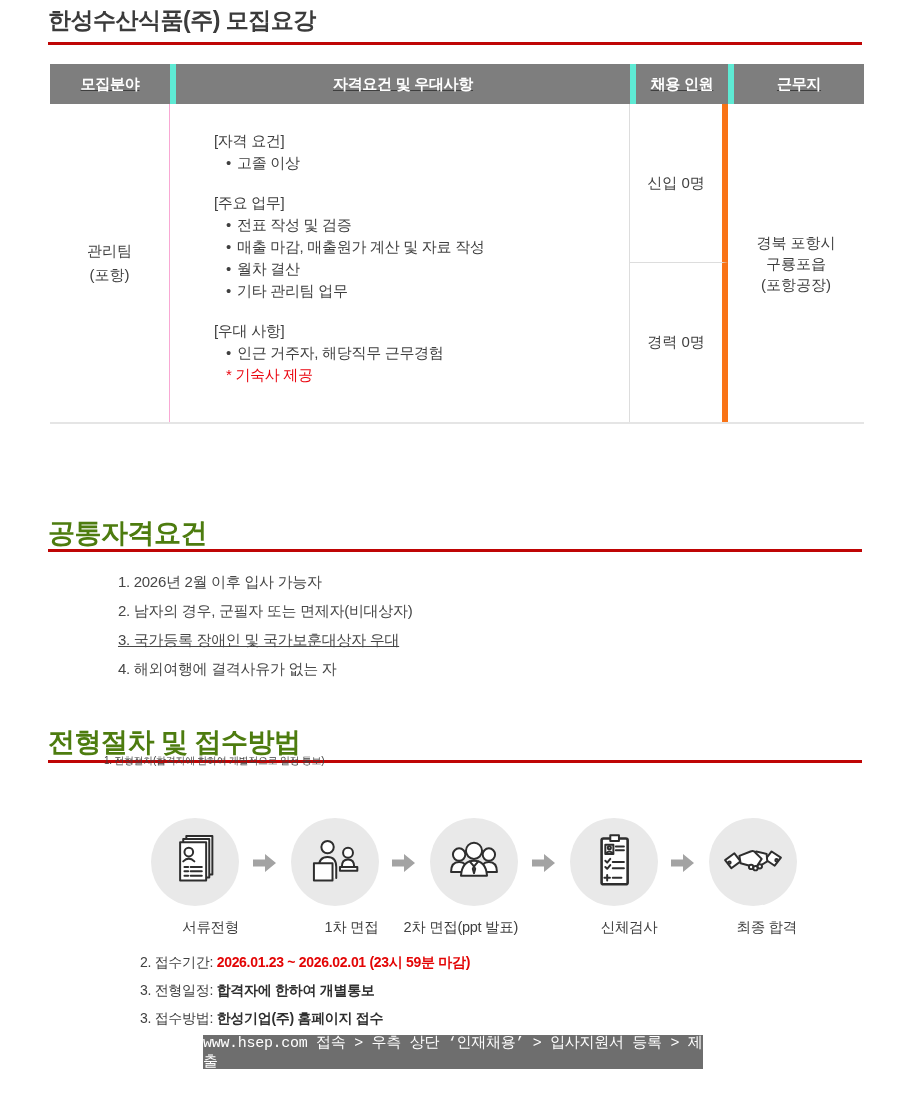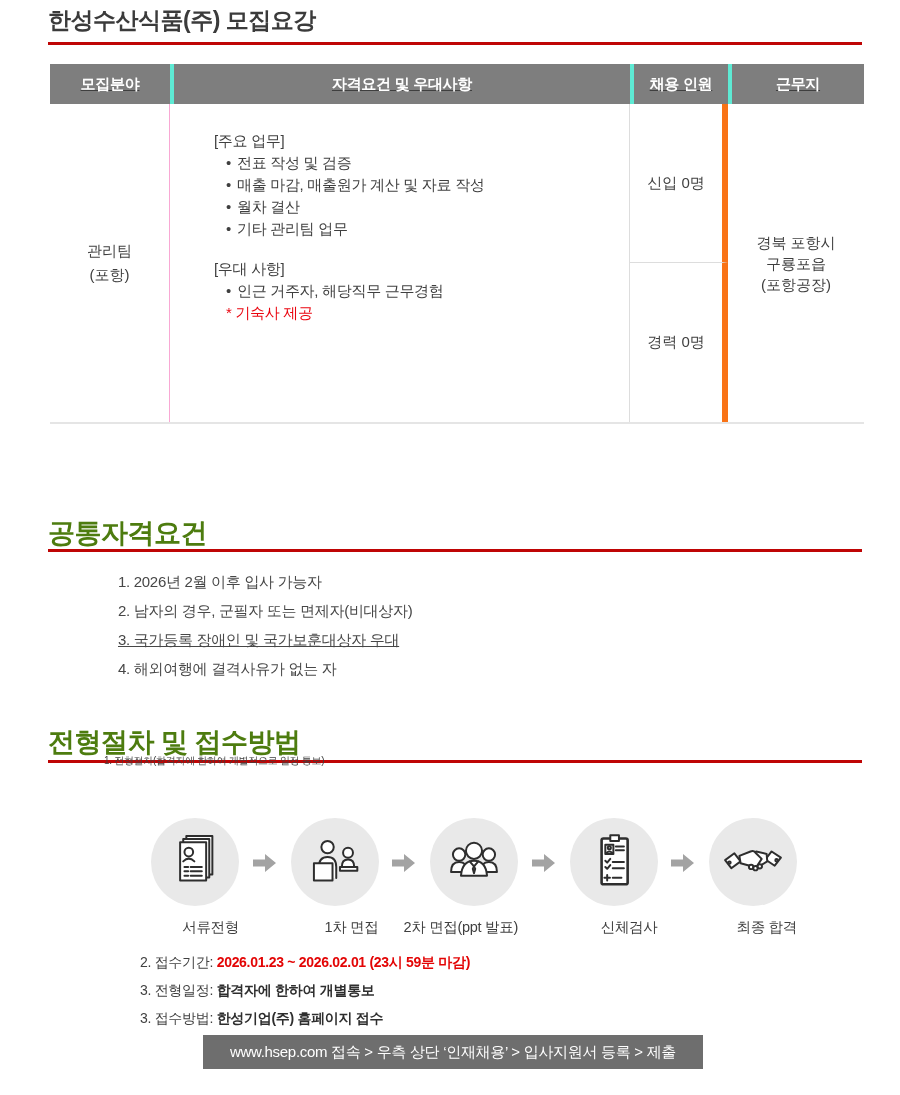--- a/index.html
+++ b/index.html
@@ -28,7 +28,7 @@
   .thead { display:grid; grid-template-columns:120px 460px 98px 136px; height:40px; background:#7e7e7e;text-decoration:underline; }
   .th {
     display:flex; align-items:center; justify-content:center;
-    color:#ffffff; font-size:15px; font-weight:bold; border-left:4px solid #5eead4;
+    color:#ffffff; font-size:15px; font-weight:bold; border-left:6px solid #5eead4;
     letter-spacing:-0.3px;
   }
   .th:first-child { border-left:none; }

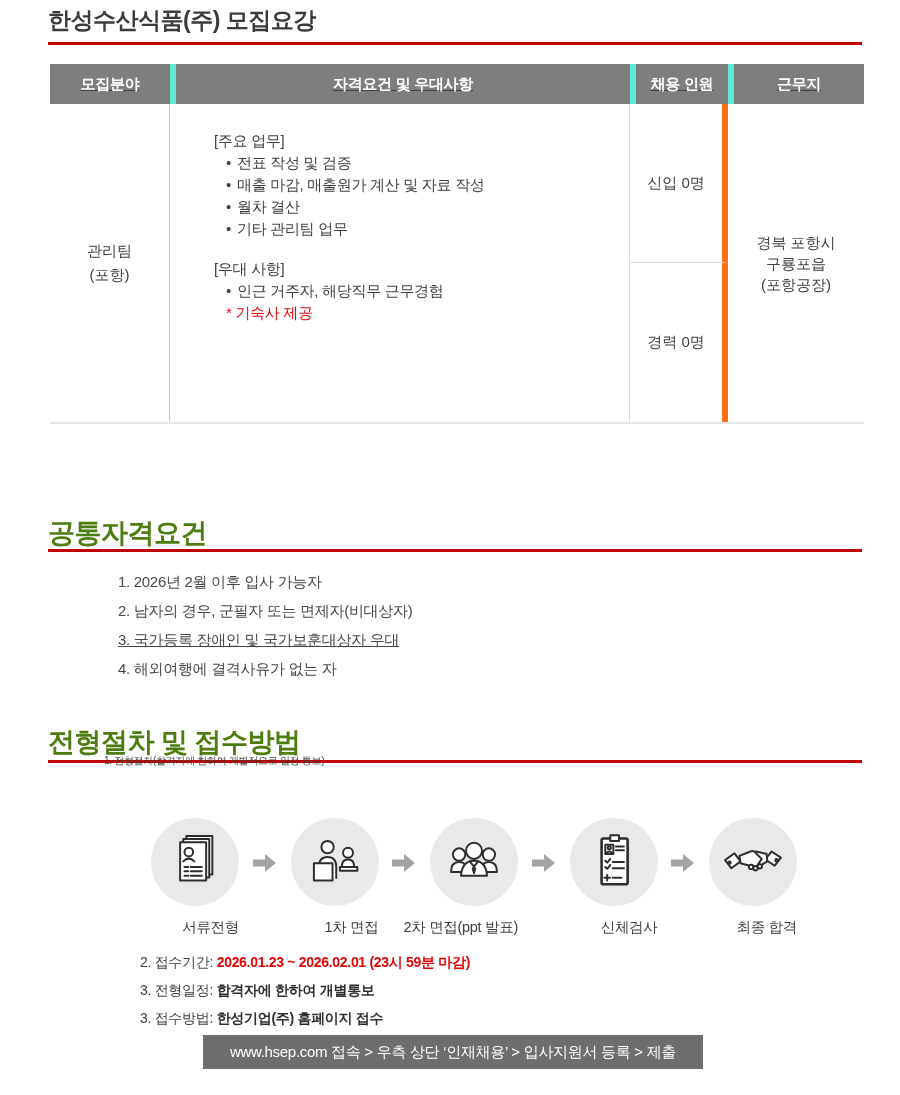--- a/index.html
+++ b/index.html
@@ -116,6 +116,10 @@
         <div>(포항)</div>
       </div>
       <div class="cell-details">
+        <div class="dgroup">
+          <div class="dheading">[자격 요건]</div>
+          <div class="ditem">고졸 이상</div>
+        </div>
         <div class="dgroup">
           <div class="dheading">[주요 업무]</div>
           <div class="ditem">전표 작성 및 검증</div>

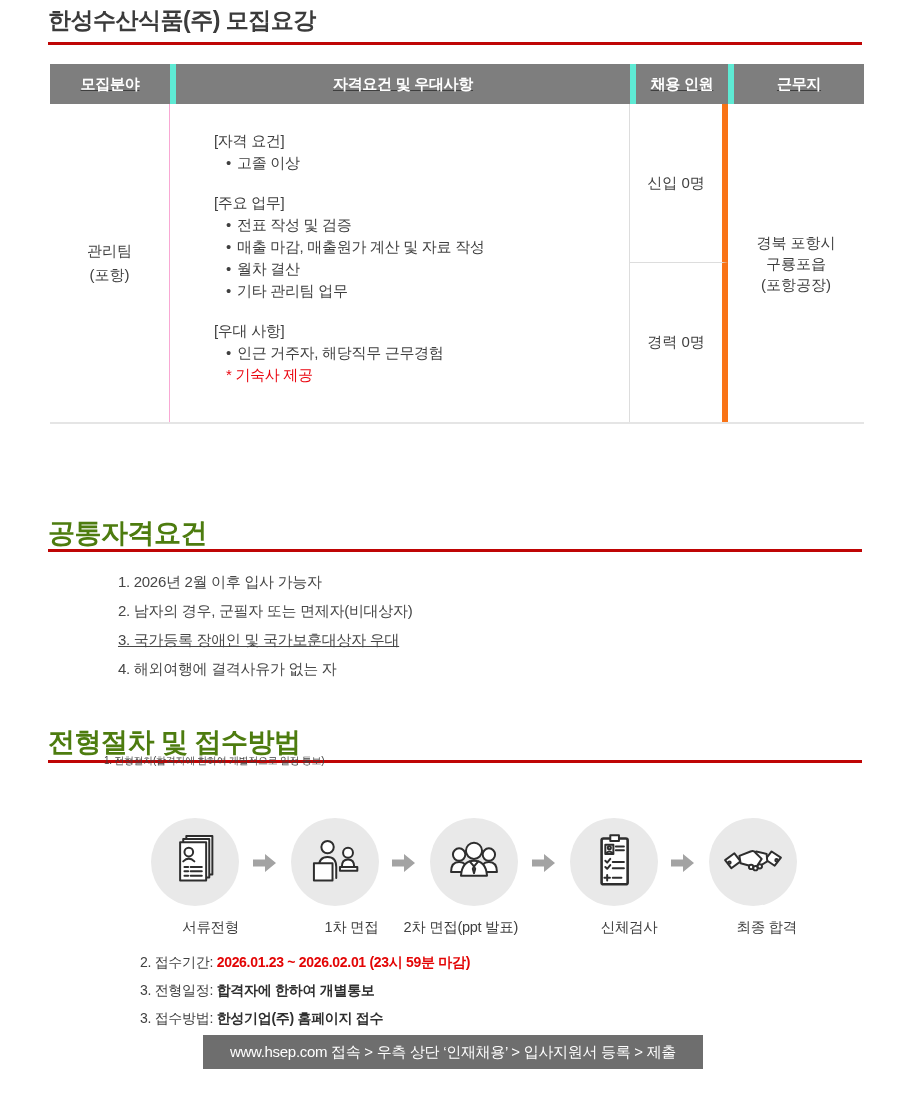--- a/index.html
+++ b/index.html
@@ -89,6 +89,7 @@
     position:absolute; left:203px; top:1035px; width:500px; height:34px; background:#6e6e6e;
     color:#ffffff; font-size:15px; display:flex; align-items:center; justify-content:center;
     letter-spacing:-0.3px;
+    font-family:Liberation Mono, monospace;
   }
 
   .ic { stroke:#2e2e2e; stroke-width:3.2; fill:#ffffff; stroke-linejoin:round; stroke-linecap:round; }

